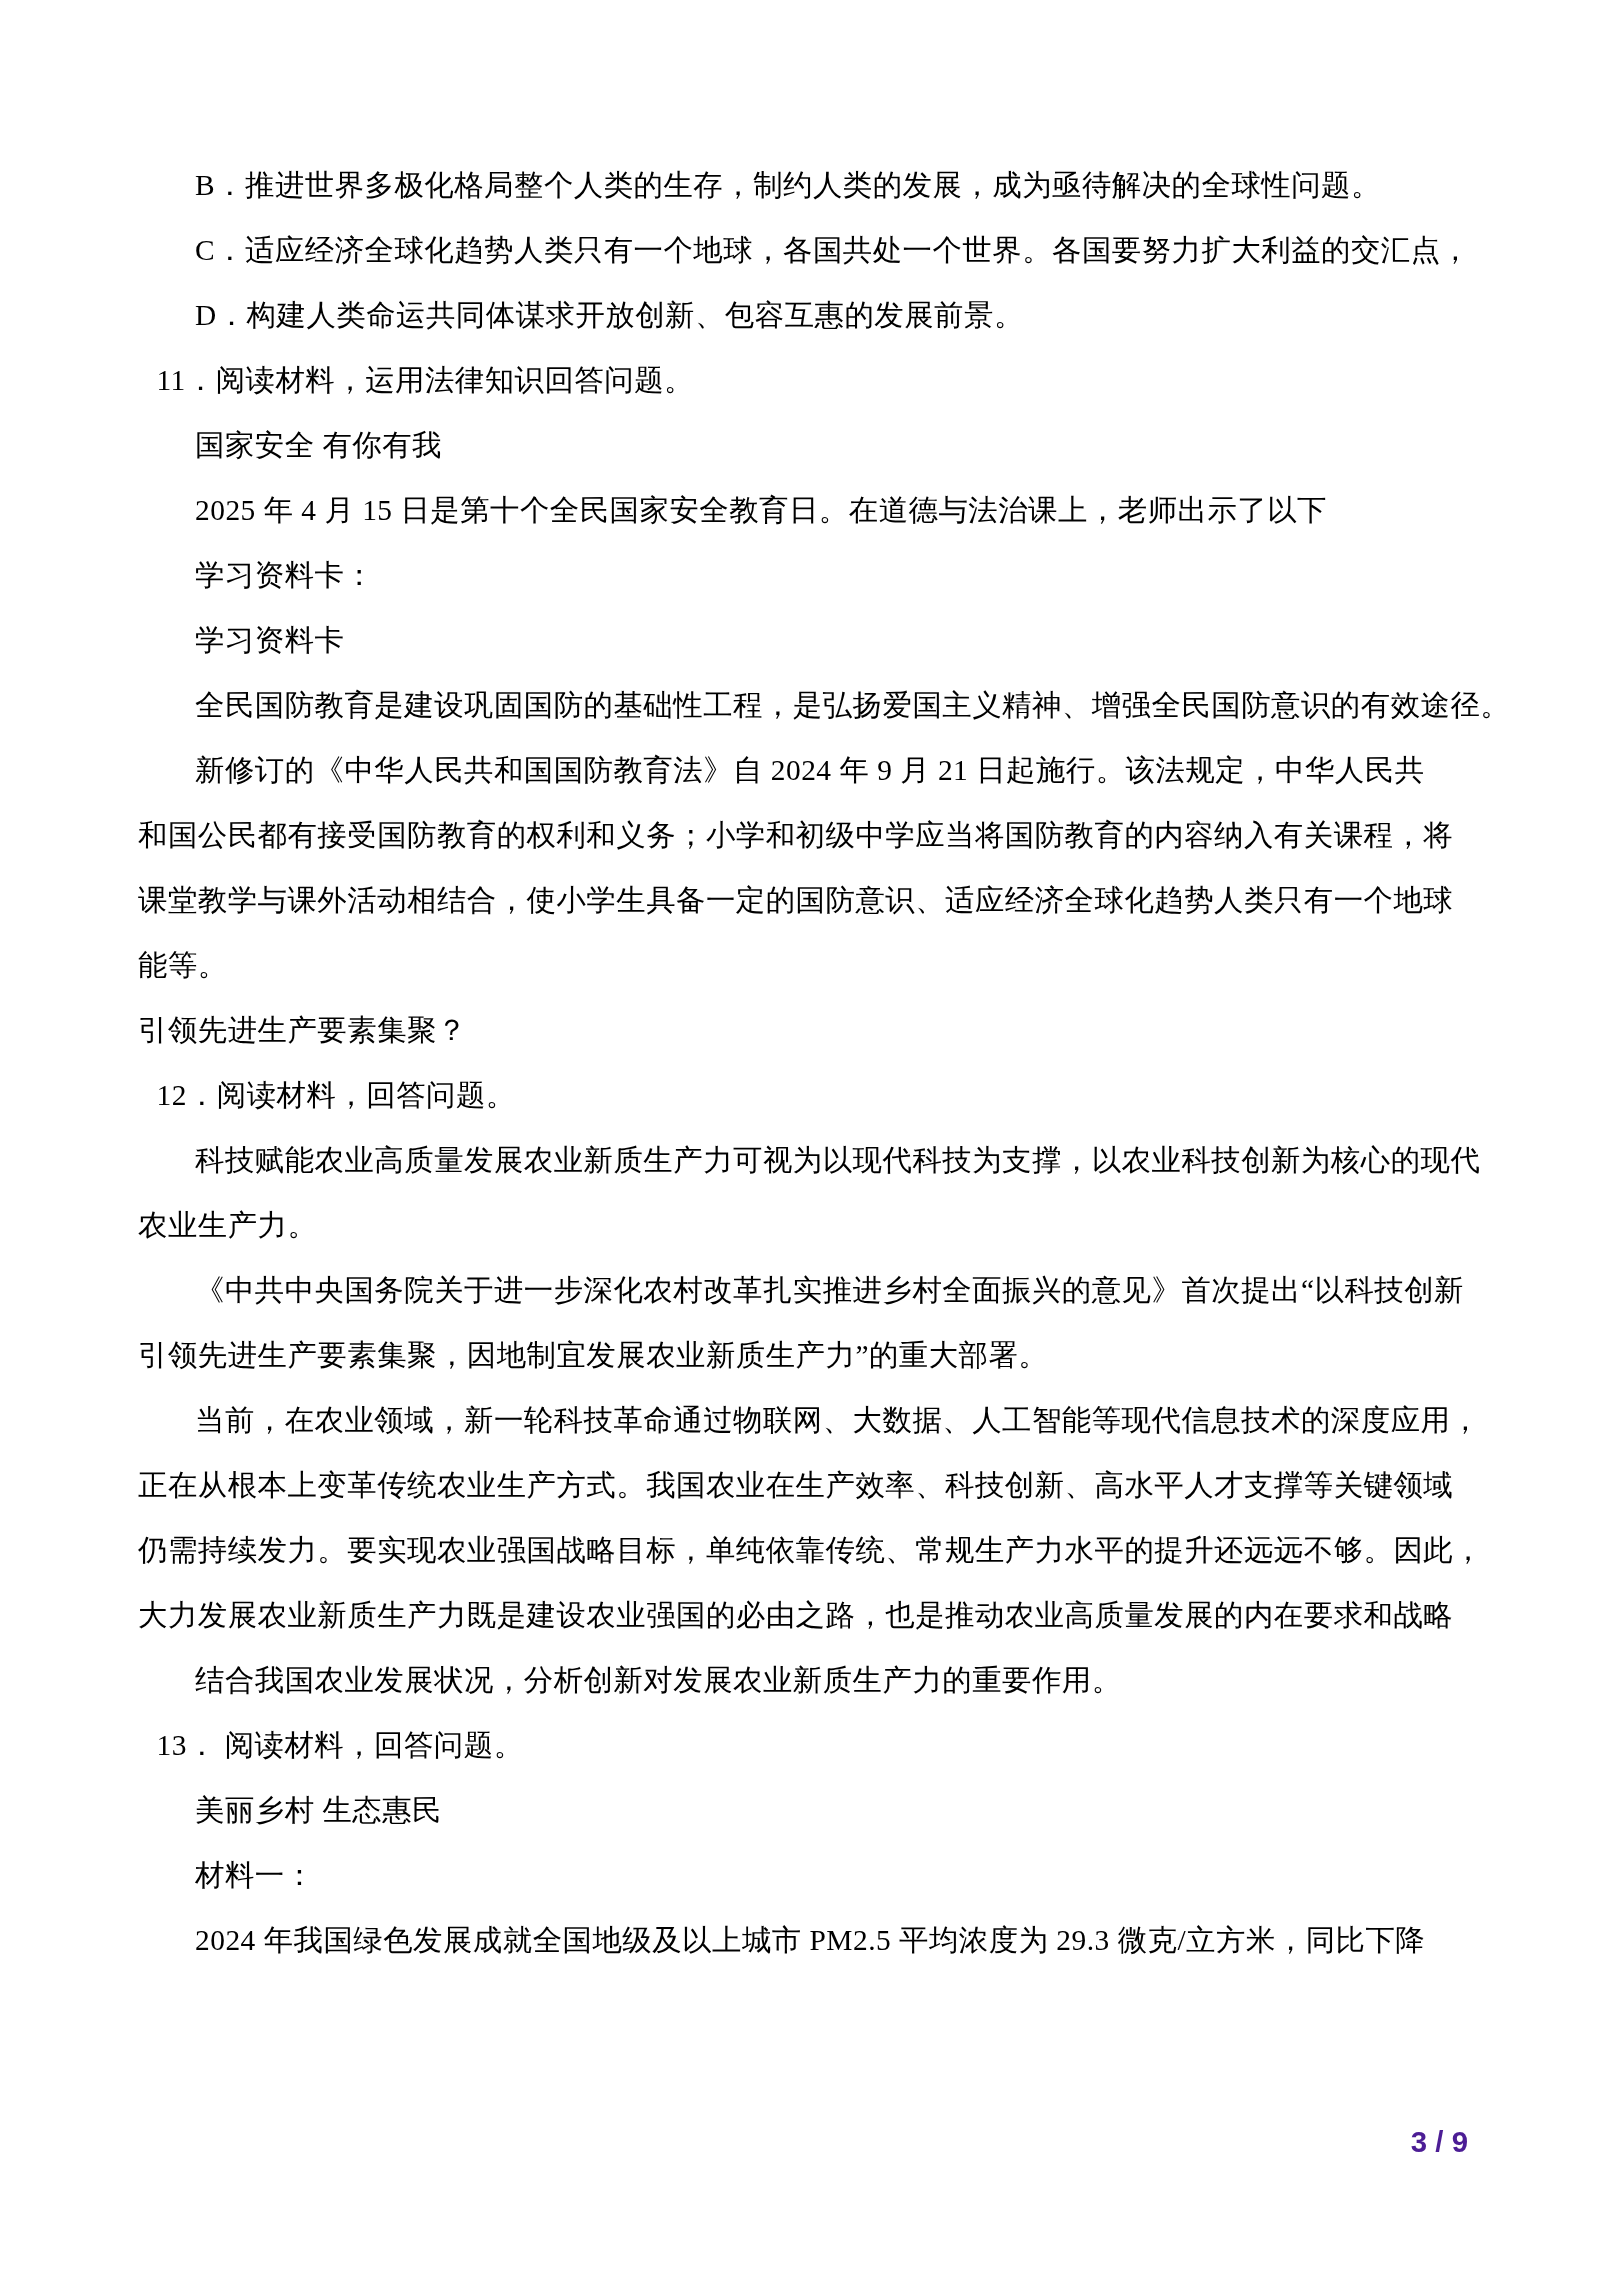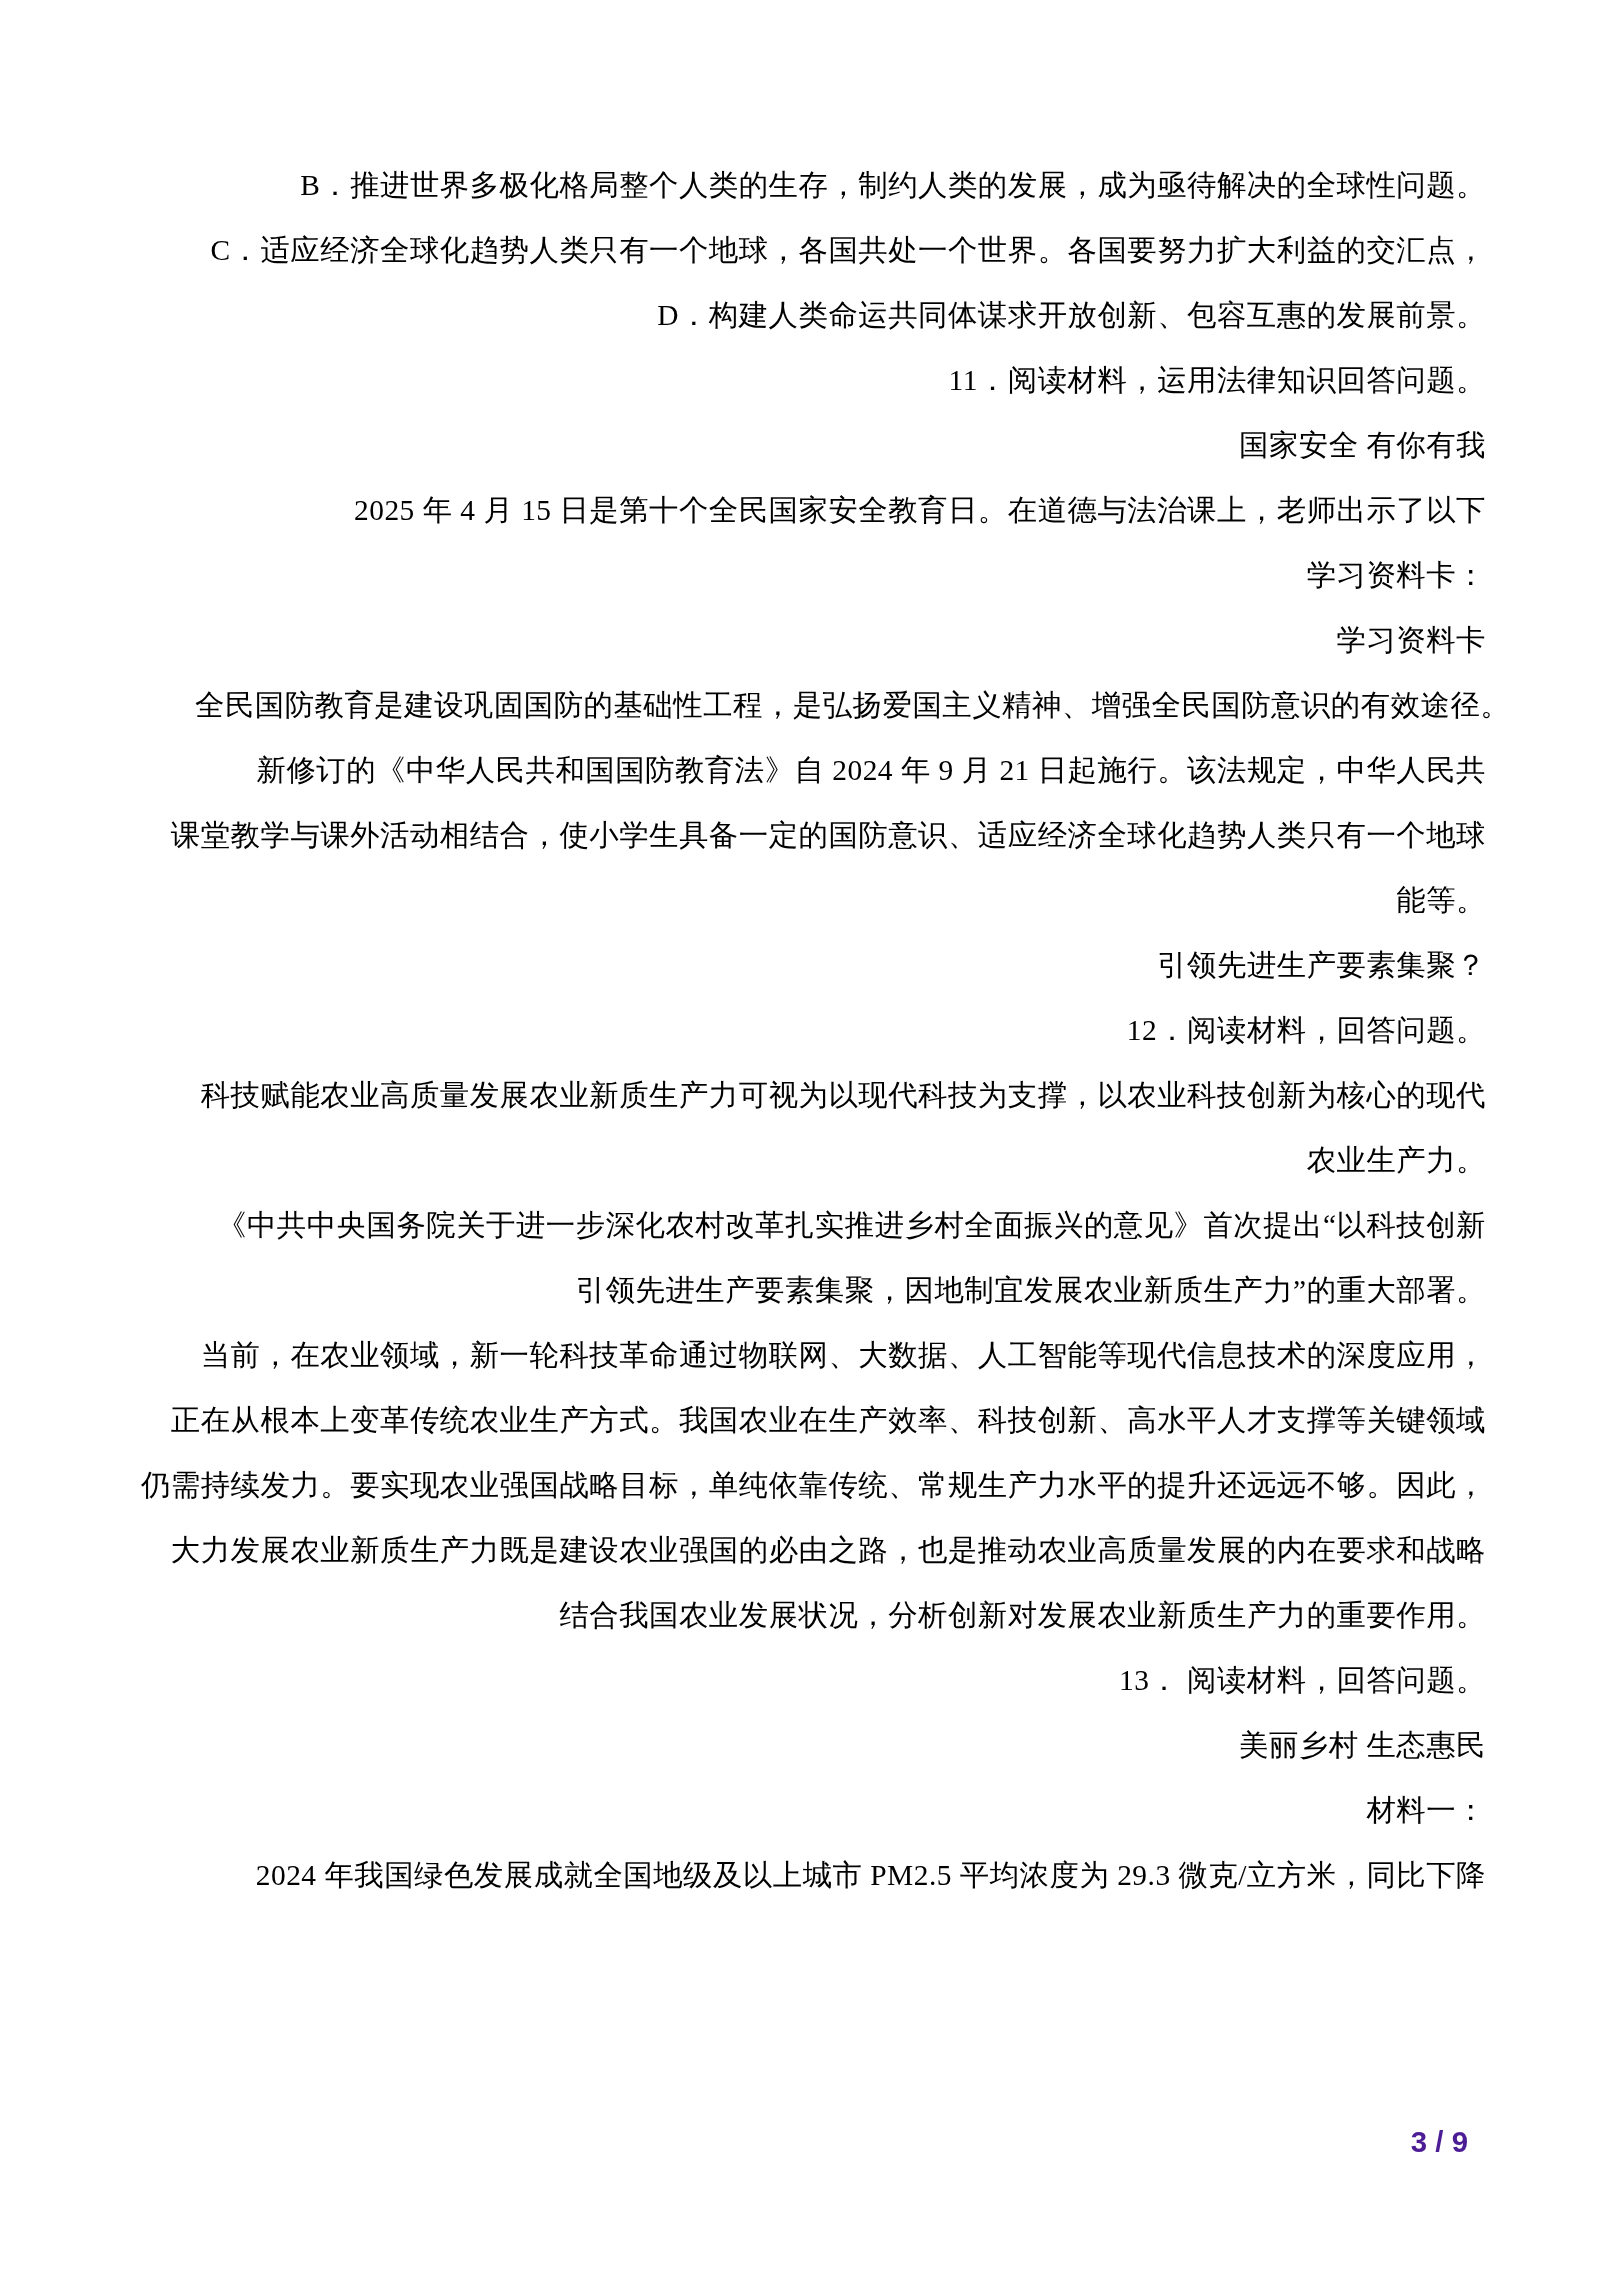--- a/index.html
+++ b/index.html
@@ -28,7 +28,6 @@
     height: 65px;
     white-space: nowrap;
     letter-spacing: 0.5px;
-    text-align: right;
   }
   
   .ind-first { padding-left: 57px; }

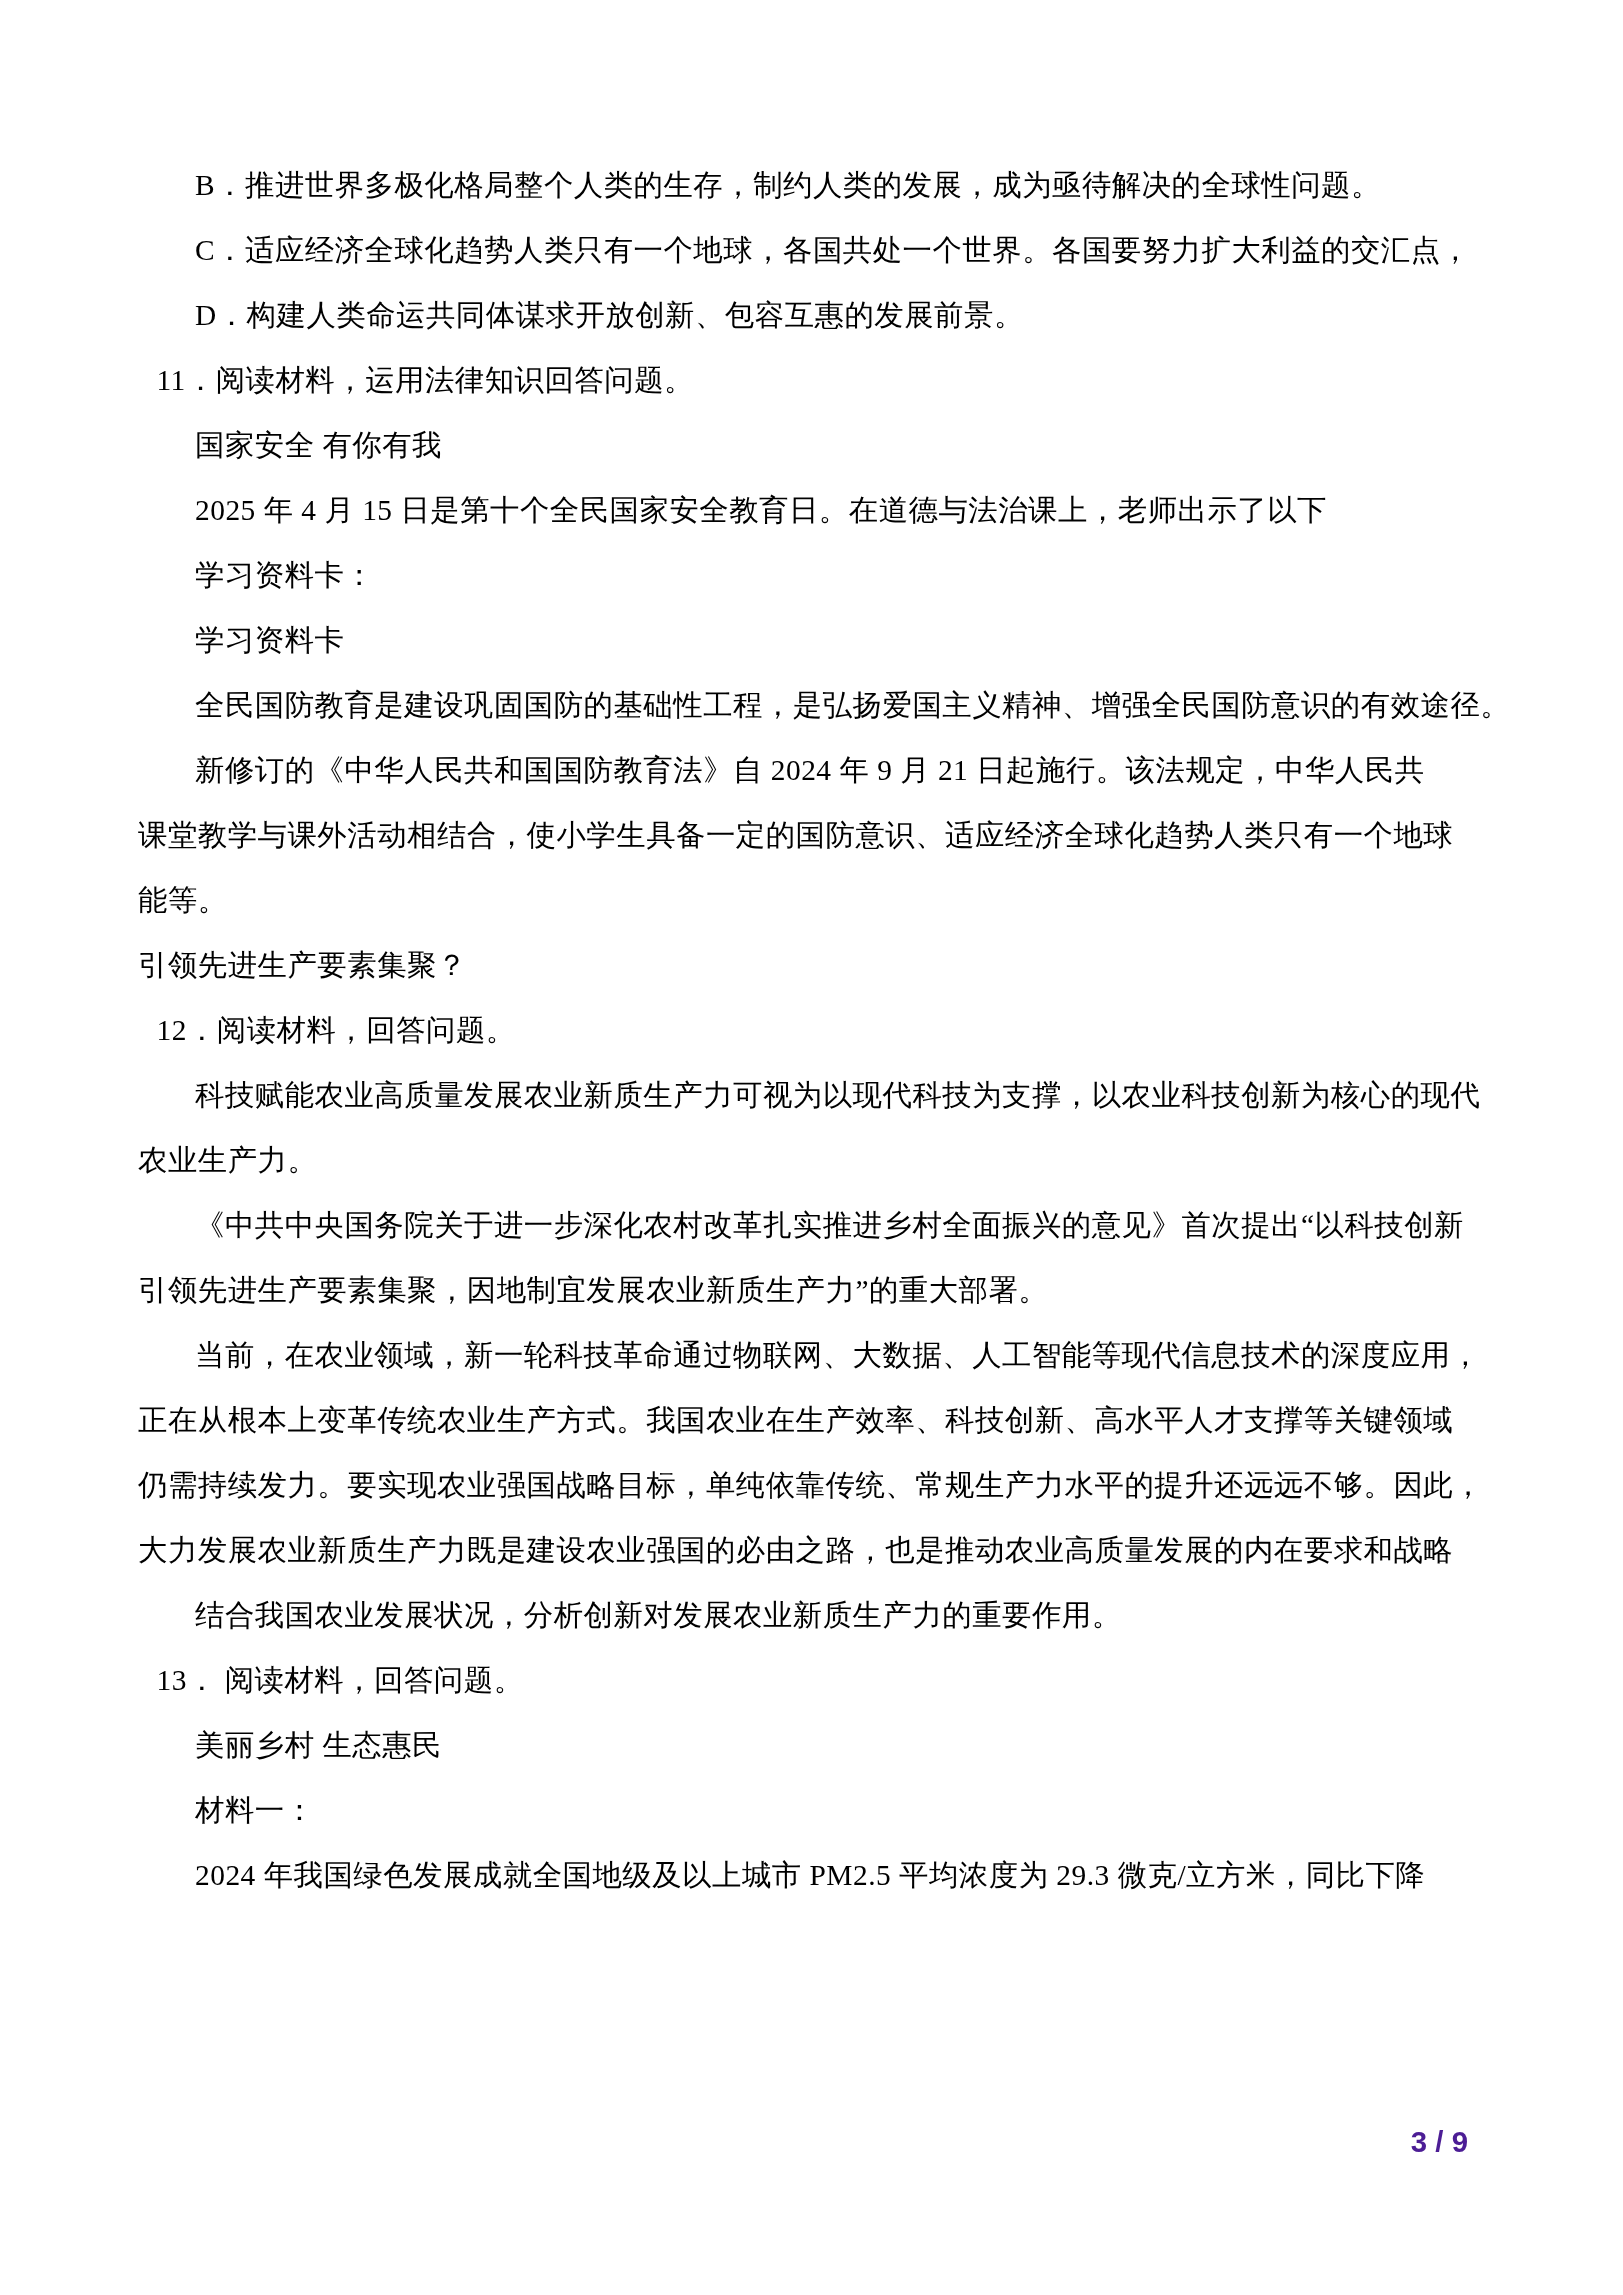--- a/index.html
+++ b/index.html
@@ -61,6 +61,7 @@
     <div class="line ind-first">学习资料卡</div>
     <div class="line ind-first">全民国防教育是建设巩固国防的基础性工程，是弘扬爱国主义精神、增强全民国防意识的有效途径。</div>
     <div class="line ind-first">新修订的《中华人民共和国国防教育法》自 2024 年 9 月 21 日起施行。该法规定，中华人民共</div>
+    <div class="line ind-flush">和国公民都有接受国防教育的权利和义务；小学和初级中学应当将国防教育的内容纳入有关课程，将</div>
     <div class="line ind-flush">课堂教学与课外活动相结合，使小学生具备一定的国防意识、适应经济全球化趋势人类只有一个地球</div>
     <div class="line ind-flush">能等。</div>
     <div class="line ind-flush">引领先进生产要素集聚？</div>

